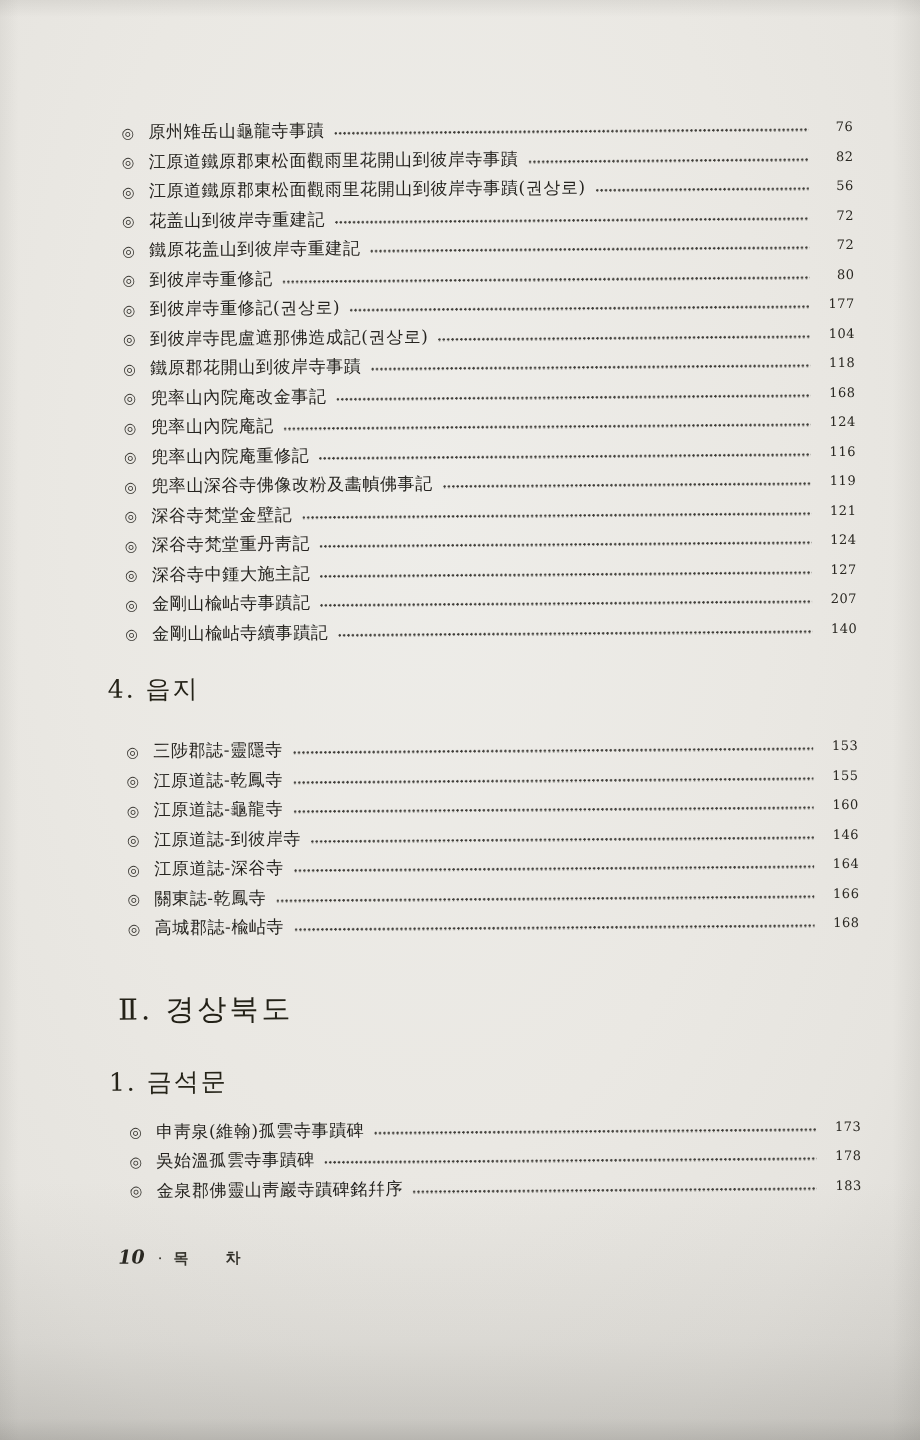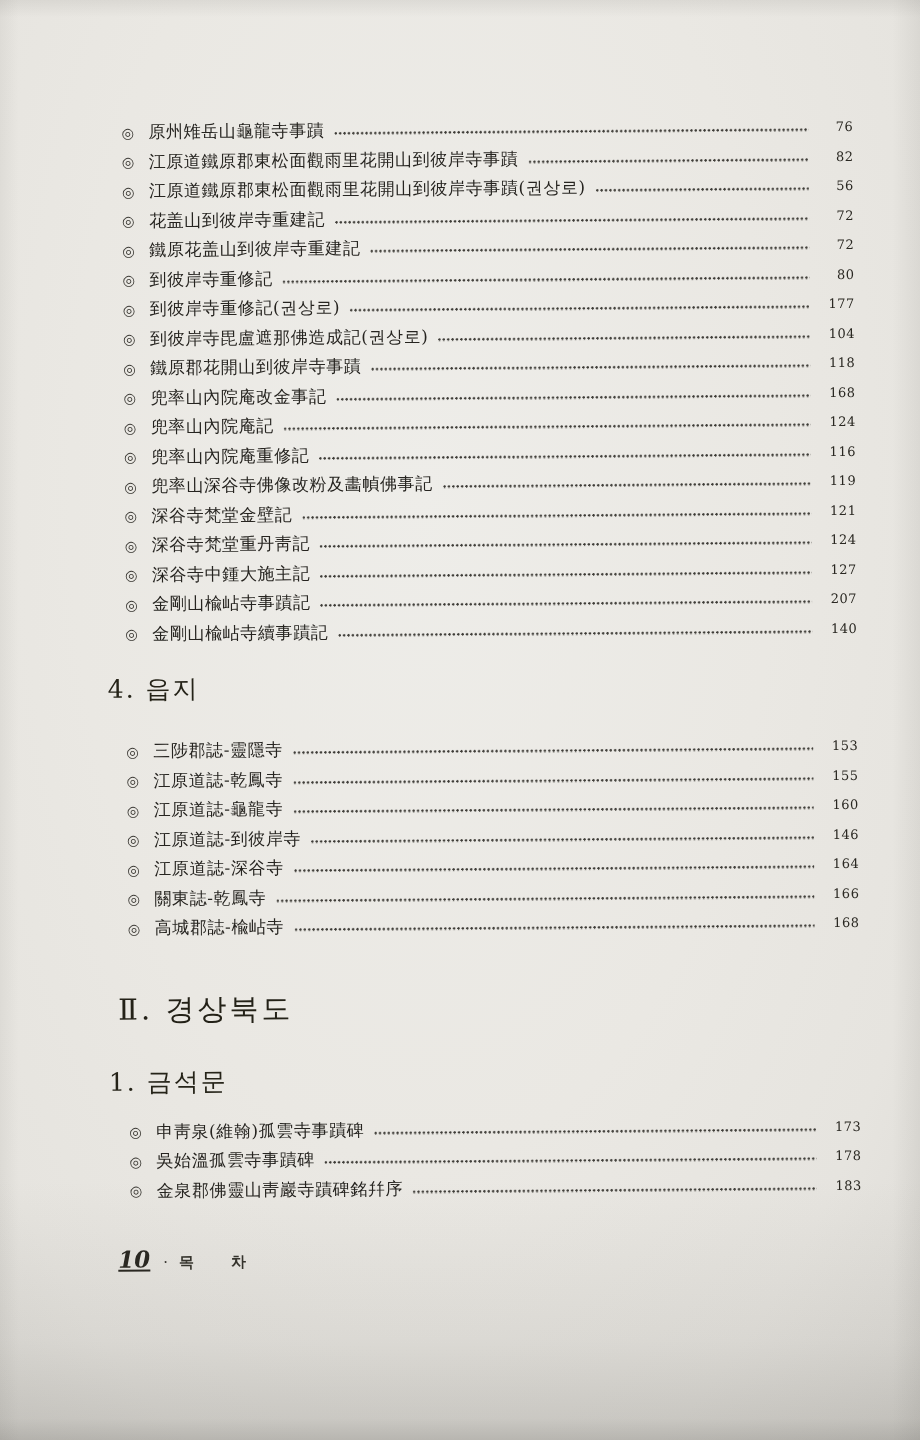--- a/index.html
+++ b/index.html
@@ -63,7 +63,7 @@
     margin:40px 0 0 -12px;height:30px;
   }
   .folio{
-    font-style:italic;font-weight:bold;font-size:23px;color:#2a2822;text-decoration:underline;
+    font-style:italic;font-weight:bold;font-size:19px;color:#2a2822;
   }
   .fsep{font-size:15px;margin:0 11px 0 13px;color:#3a3833;}
   .flabel{

